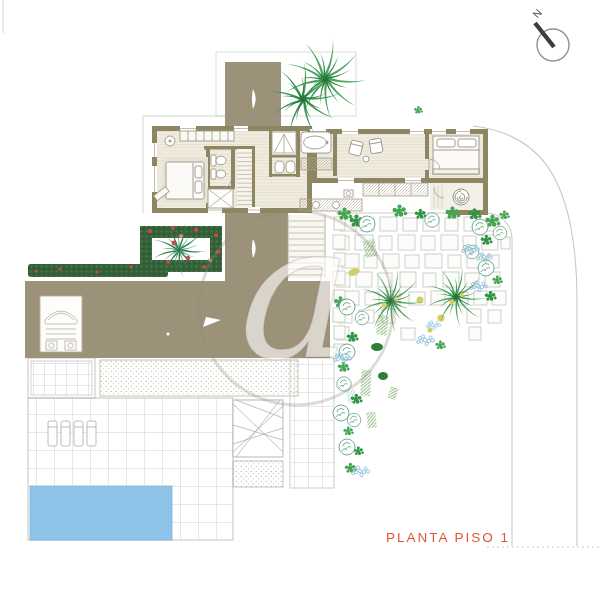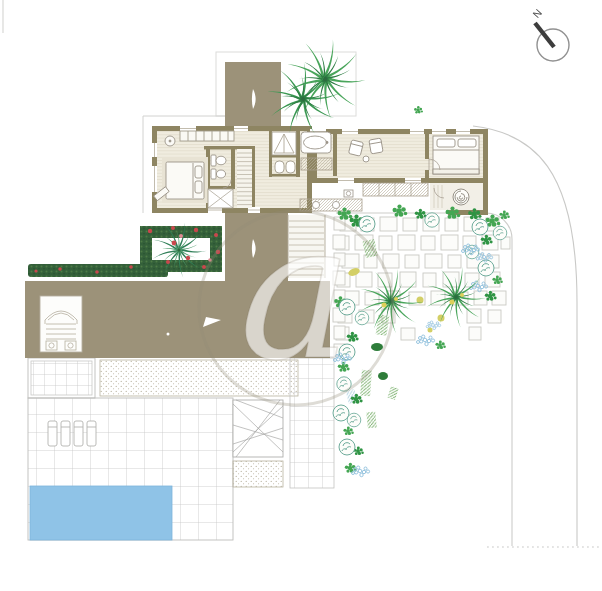--- a/index.html
+++ b/index.html
@@ -474,6 +474,7 @@
   </g>
 </svg>
 
+<div class="plan-label">PLANTA PISO 1</div>
 </div>
 
 </body></html>

